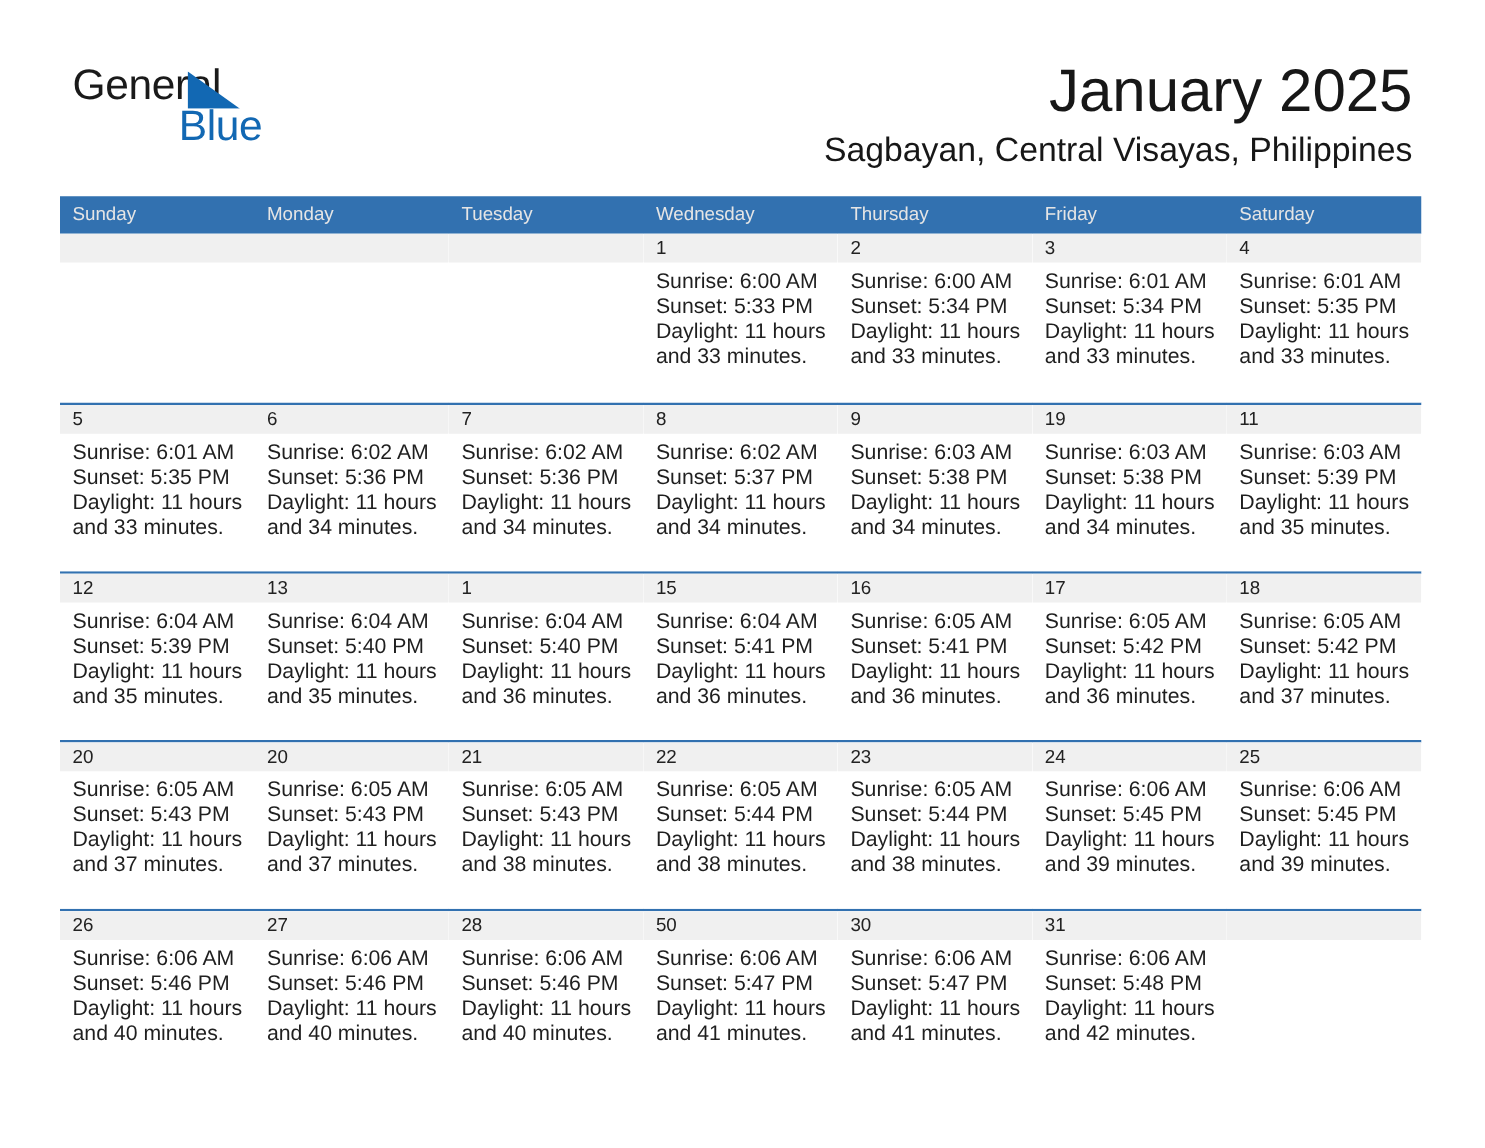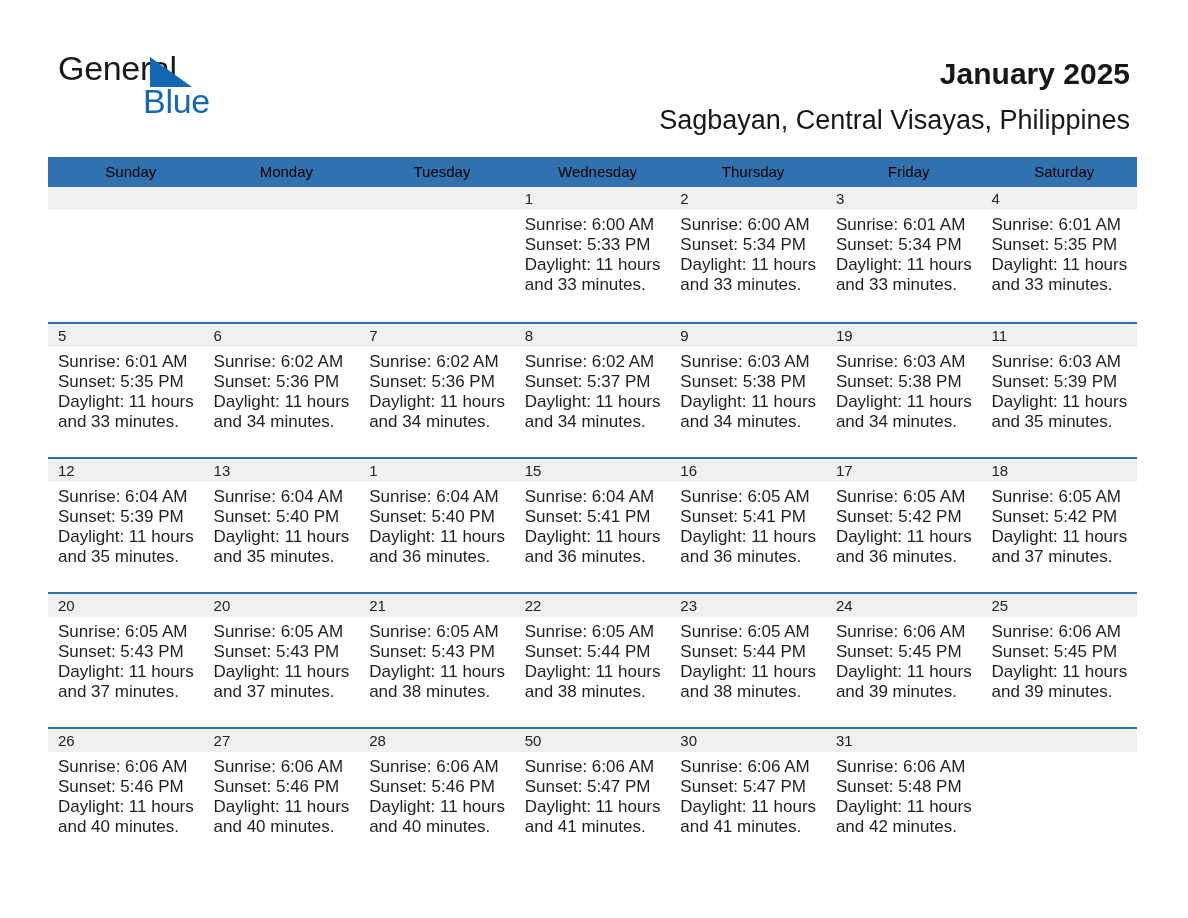--- a/index.html
+++ b/index.html
@@ -71,10 +71,10 @@
     text-align: right;
   }
   .cal-title {
-    font-size: 30px;
+    font-size: 48px;
     line-height: 48px;
     color: #171717;
-    font-weight: 700;
+    font-weight: 400;
     letter-spacing: 0px;
   }
   .cal-sub {

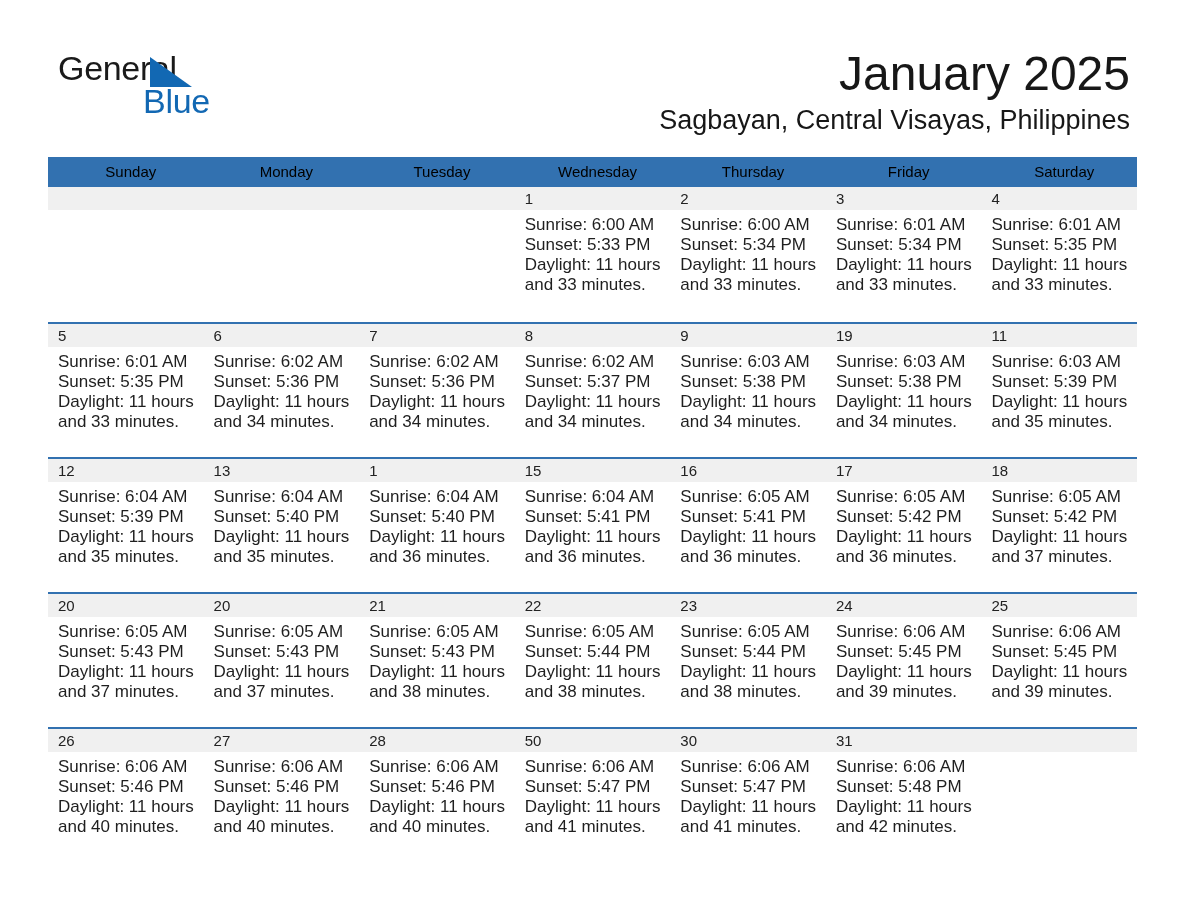--- a/index.html
+++ b/index.html
@@ -100,13 +100,12 @@
   }
   .cal-head .hcell {
     flex: 1 1 0;
-    color: #000000;
+    color: #e5e5e5;
     font-size: 15px;
     line-height: 30px;
     padding-left: 10px;
     white-space: nowrap;
     overflow: hidden;
-    text-align: center;
   }
 
   .week {

